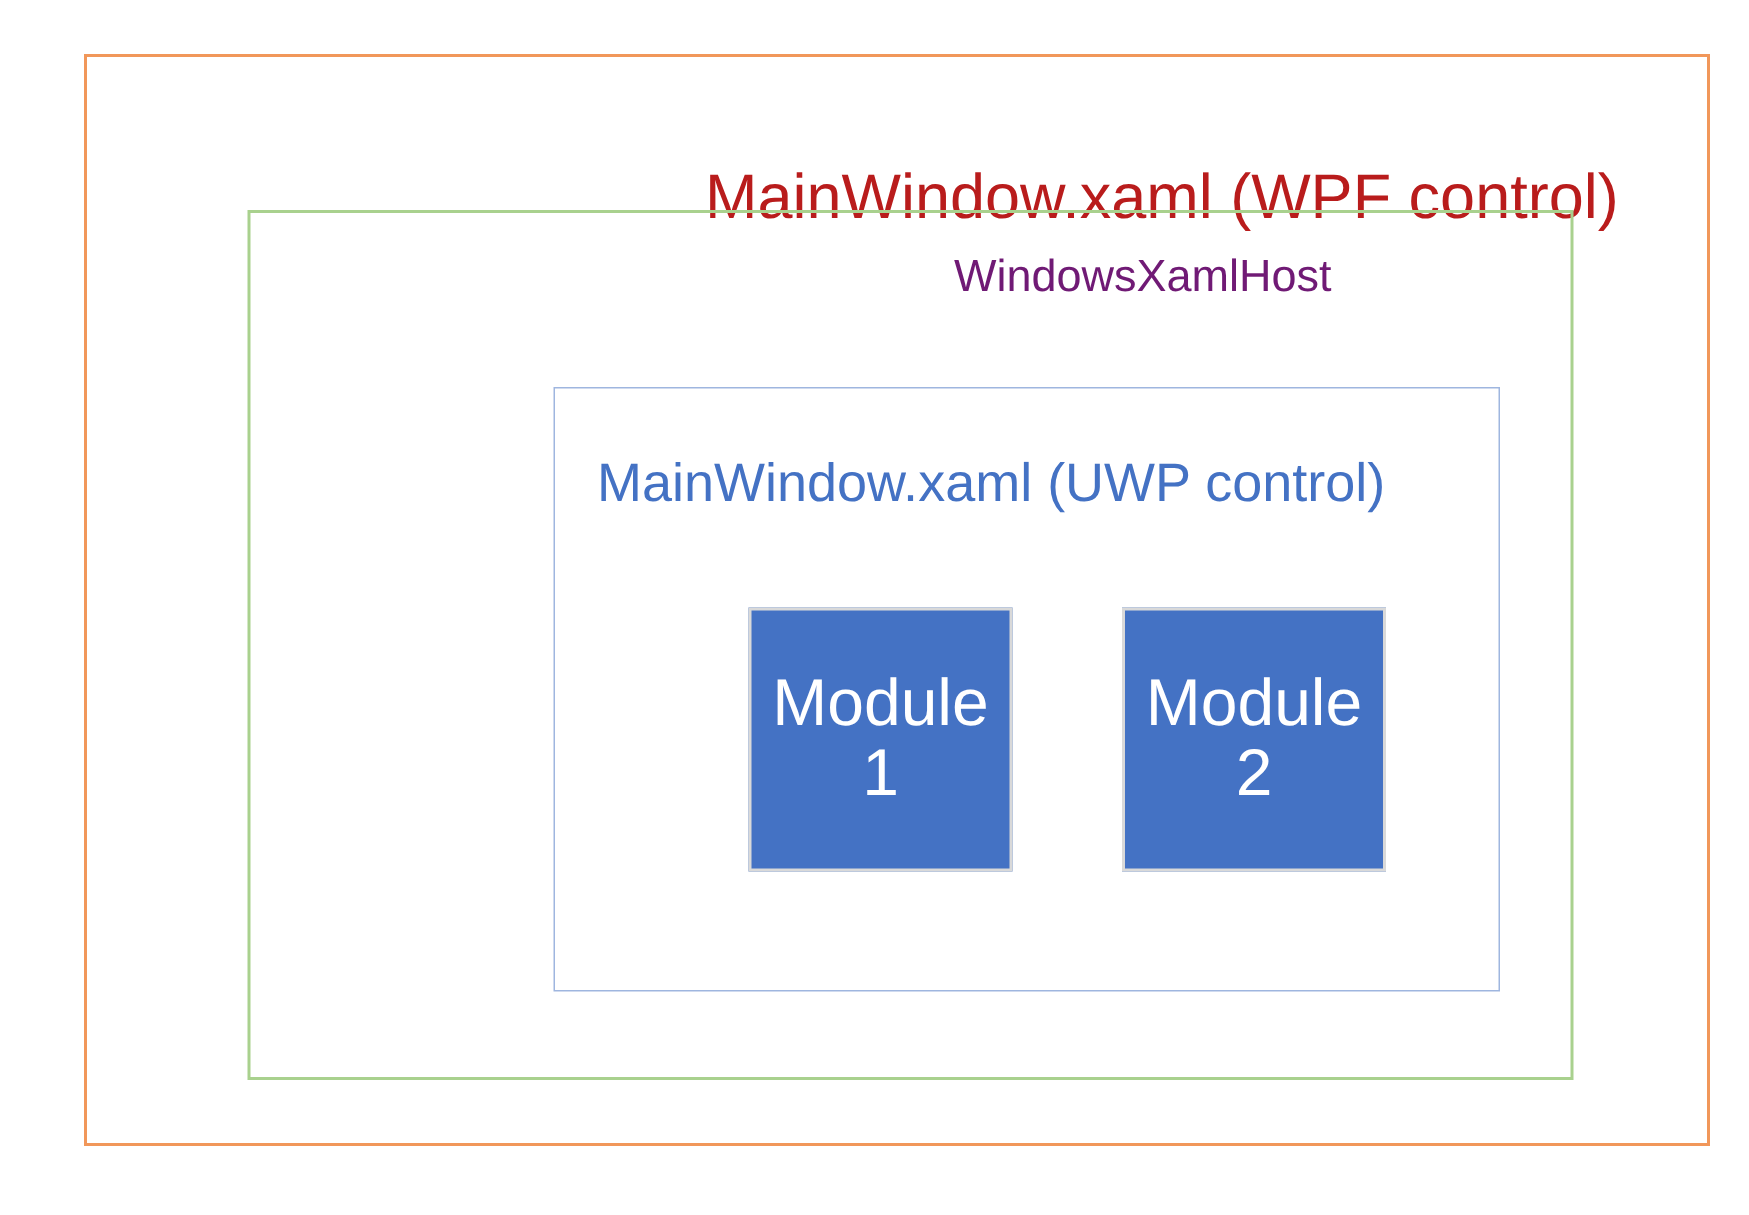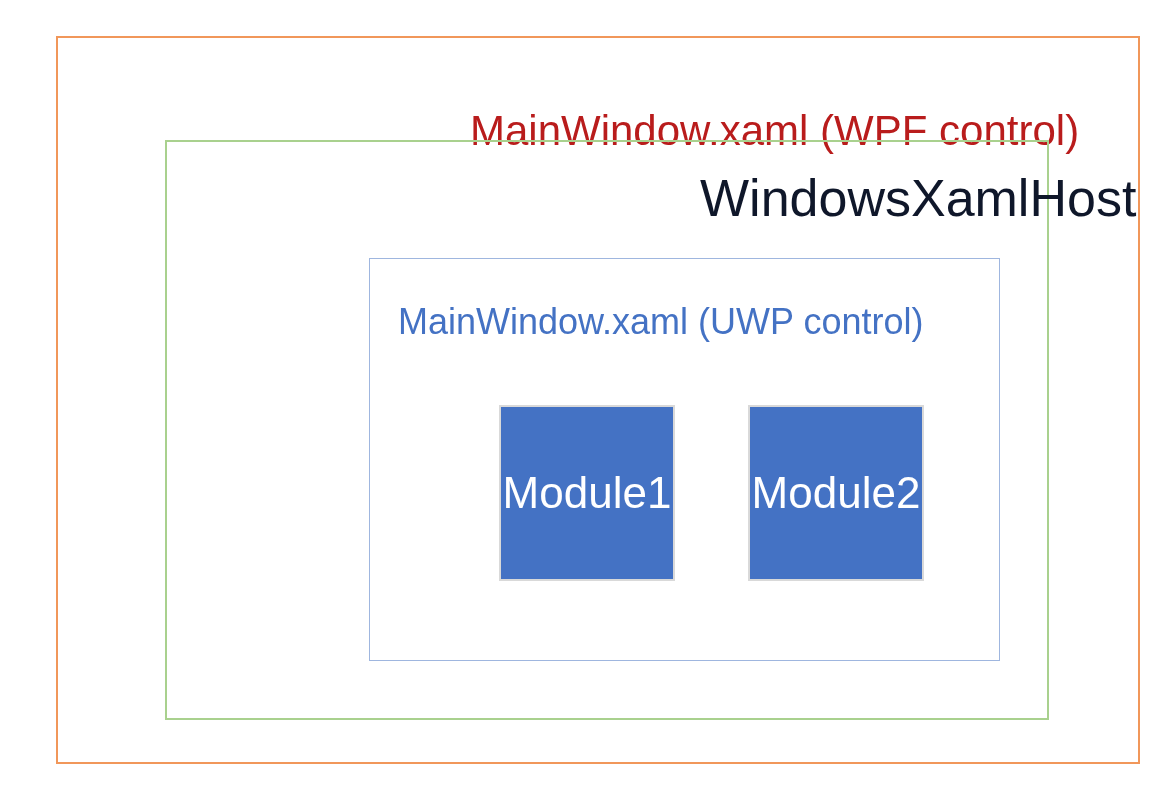--- a/index.html
+++ b/index.html
@@ -49,9 +49,9 @@
     margin-top: 44px;
   }
   .title-middle {
-    left: 700px; top: 167px;
-    font-size: 52px;
-    color: #0f172a;
+    left: 636px; top: 167px;
+    font-size: 30px;
+    color: #701a75;
   }
   .title-inner {
     left: 398px; top: 300px;

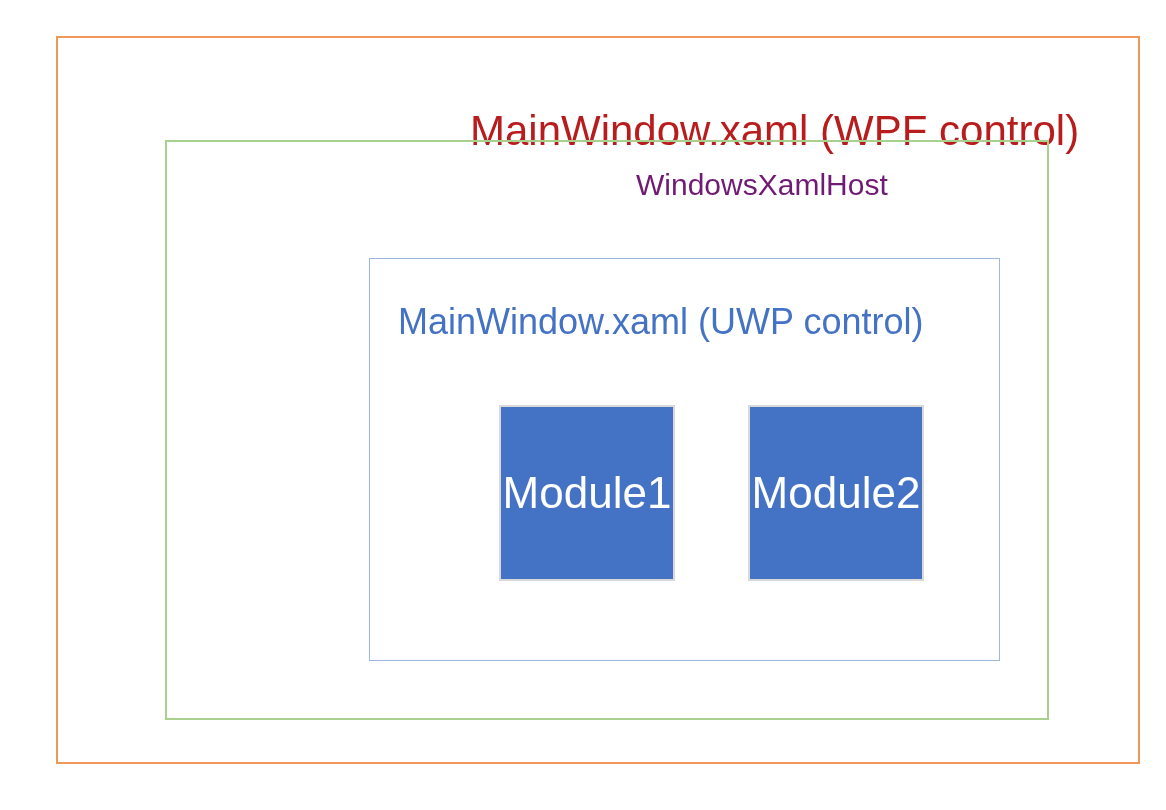--- a/index.html
+++ b/index.html
@@ -66,7 +66,7 @@
     border: 2px solid #D9D9D9;
     color: #FFFFFF;
     display: flex;
-    flex-direction: row;
+    flex-direction: column;
     align-items: center;
     justify-content: center;
     text-align: center;

